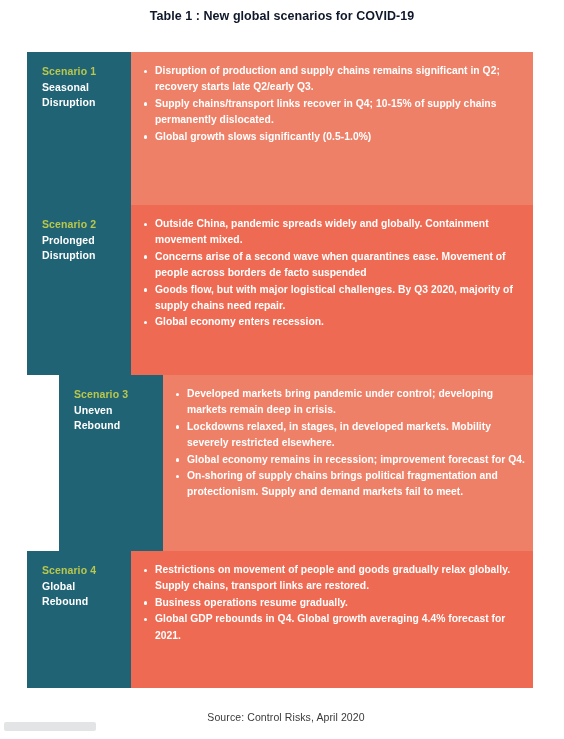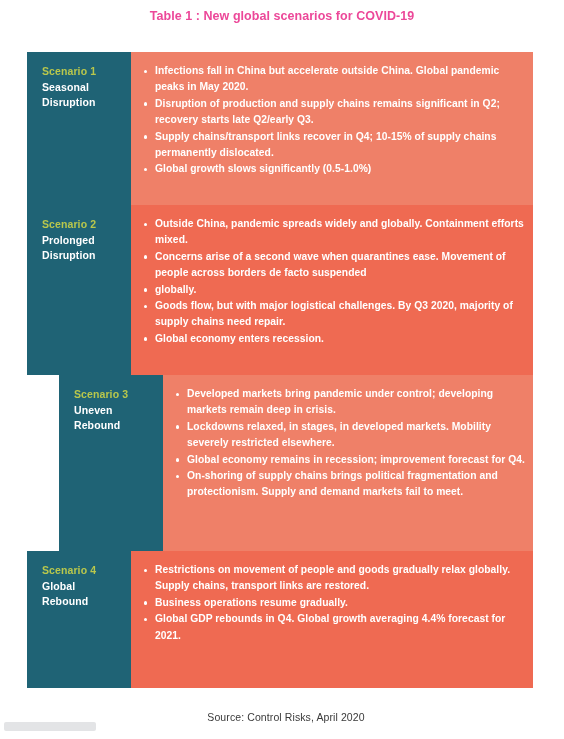--- a/index.html
+++ b/index.html
@@ -28,7 +28,7 @@
     text-align: center;
     font-size: 12.5px;
     font-weight: bold;
-    color: #ec4899;
+    color: #0f172a;
     letter-spacing: 0.05px;
   }
   .table {

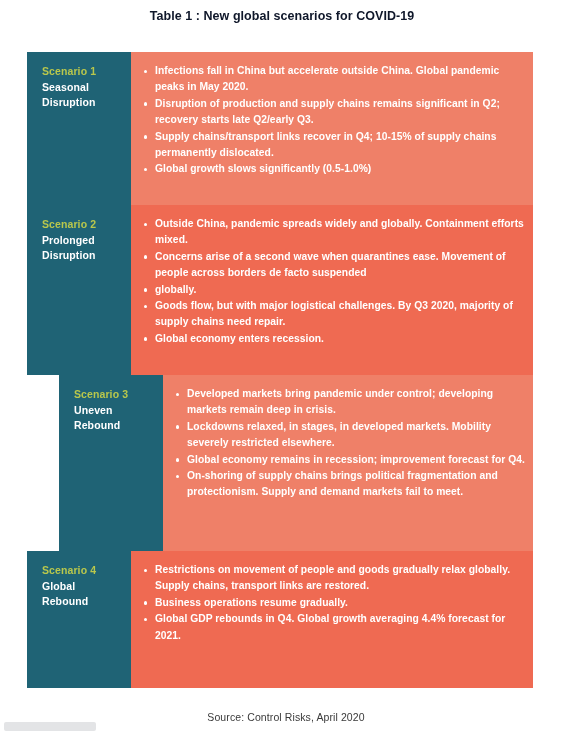--- a/index.html
+++ b/index.html
@@ -141,7 +141,6 @@
       </div>
       <div class="content-cell tone-light">
         <ul class="bullets">
-          <li>Infections fall in China but accelerate outside China. Global pandemic peaks in May 2020.</li>
           <li>Disruption of production and supply chains remains significant in Q2; recovery starts late Q2/early Q3.</li>
           <li>Supply chains/transport links recover in Q4; 10-15% of supply chains permanently dislocated.</li>
           <li>Global growth slows significantly (0.5-1.0%)</li>

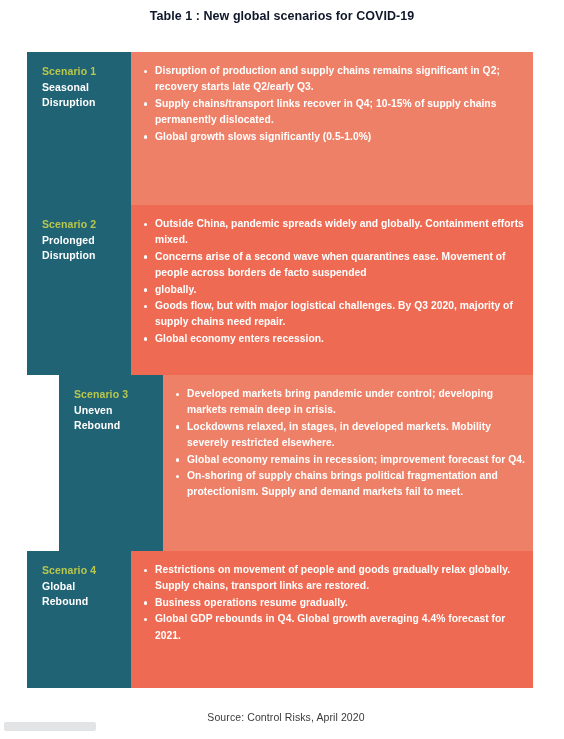--- a/index.html
+++ b/index.html
@@ -156,7 +156,7 @@
       </div>
       <div class="content-cell tone-dark">
         <ul class="bullets">
-          <li>Outside China, pandemic spreads widely and globally. Containment efforts mixed.</li>
+          <li>Outside China, pandemic spreads widely and globally. Containment movement mixed.</li>
           <li>Concerns arise of a second wave when quarantines ease. Movement of people across borders de facto suspended</li>
           <li>globally.</li>
           <li>Goods flow, but with major logistical challenges. By Q3 2020, majority of supply chains need repair.</li>

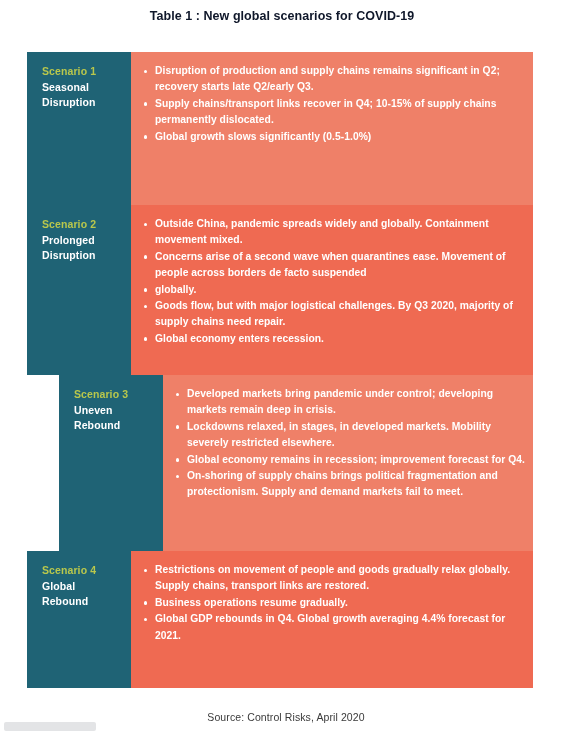--- a/index.html
+++ b/index.html
@@ -158,7 +158,6 @@
         <ul class="bullets">
           <li>Outside China, pandemic spreads widely and globally. Containment movement mixed.</li>
           <li>Concerns arise of a second wave when quarantines ease. Movement of people across borders de facto suspended</li>
-          <li>globally.</li>
           <li>Goods flow, but with major logistical challenges. By Q3 2020, majority of supply chains need repair.</li>
           <li>Global economy enters recession.</li>
         </ul>

